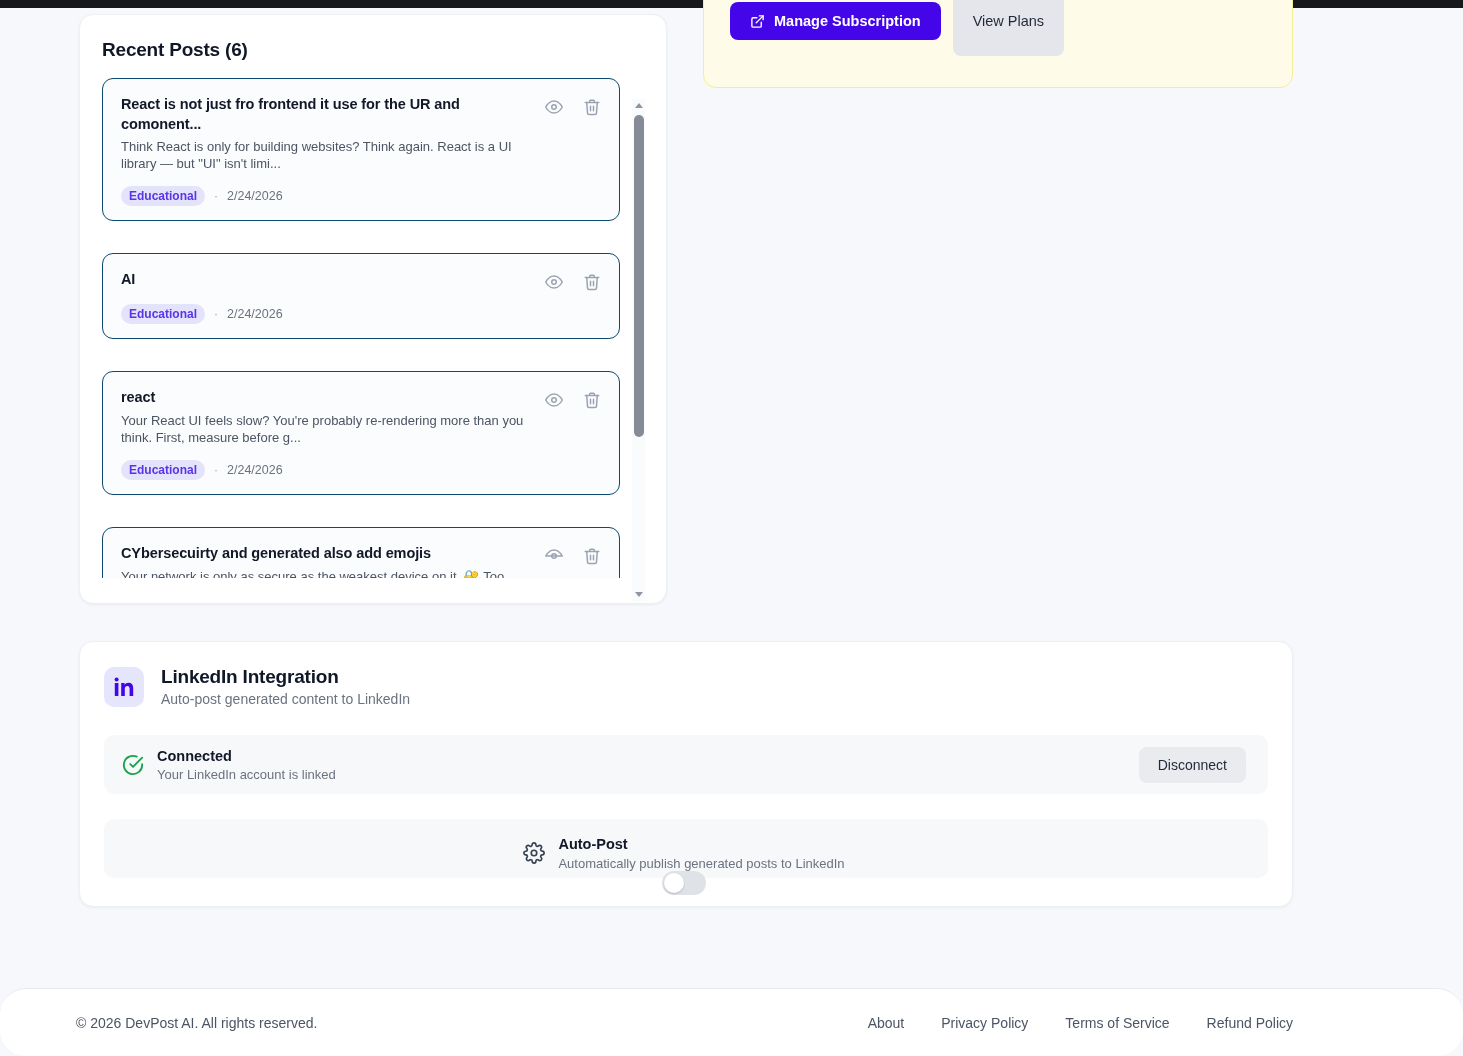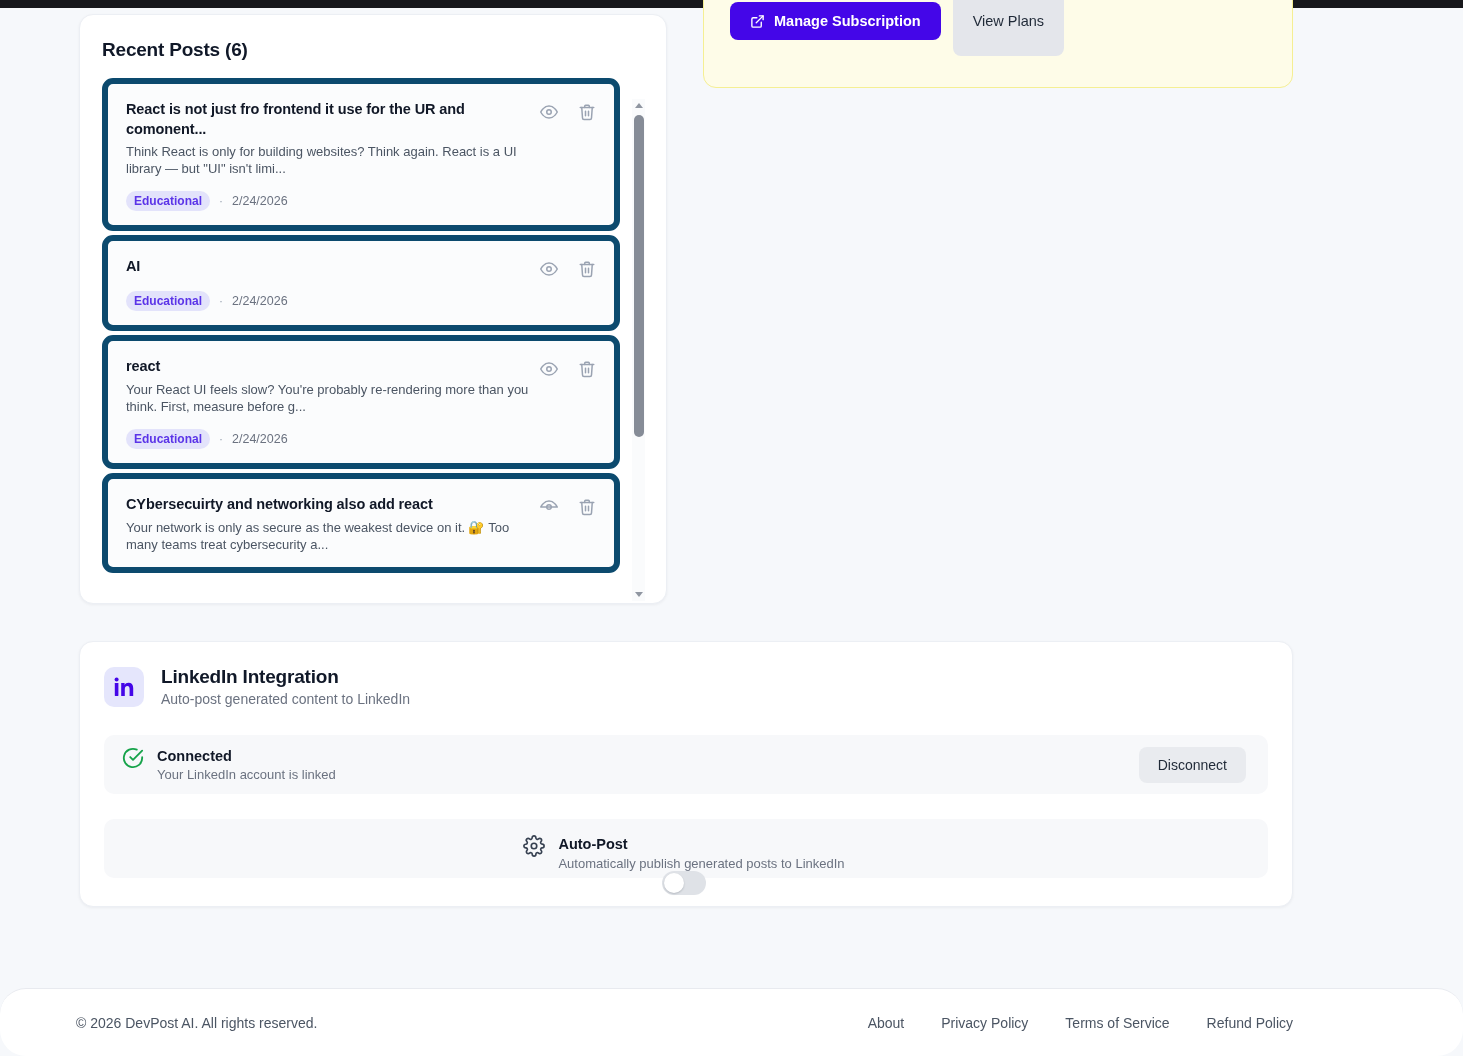--- a/index.html
+++ b/index.html
@@ -59,10 +59,10 @@
 
   .post-item {
     background: #fbfcfd;
-    border: 6px solid #0c4a6e;
+    border: 1px solid #0c4a6e;
     border-radius: 11px;
     padding: 16px 18px 14px 18px;
-    margin-bottom: 4px;
+    margin-bottom: 32px;
     position: relative;
   }
 

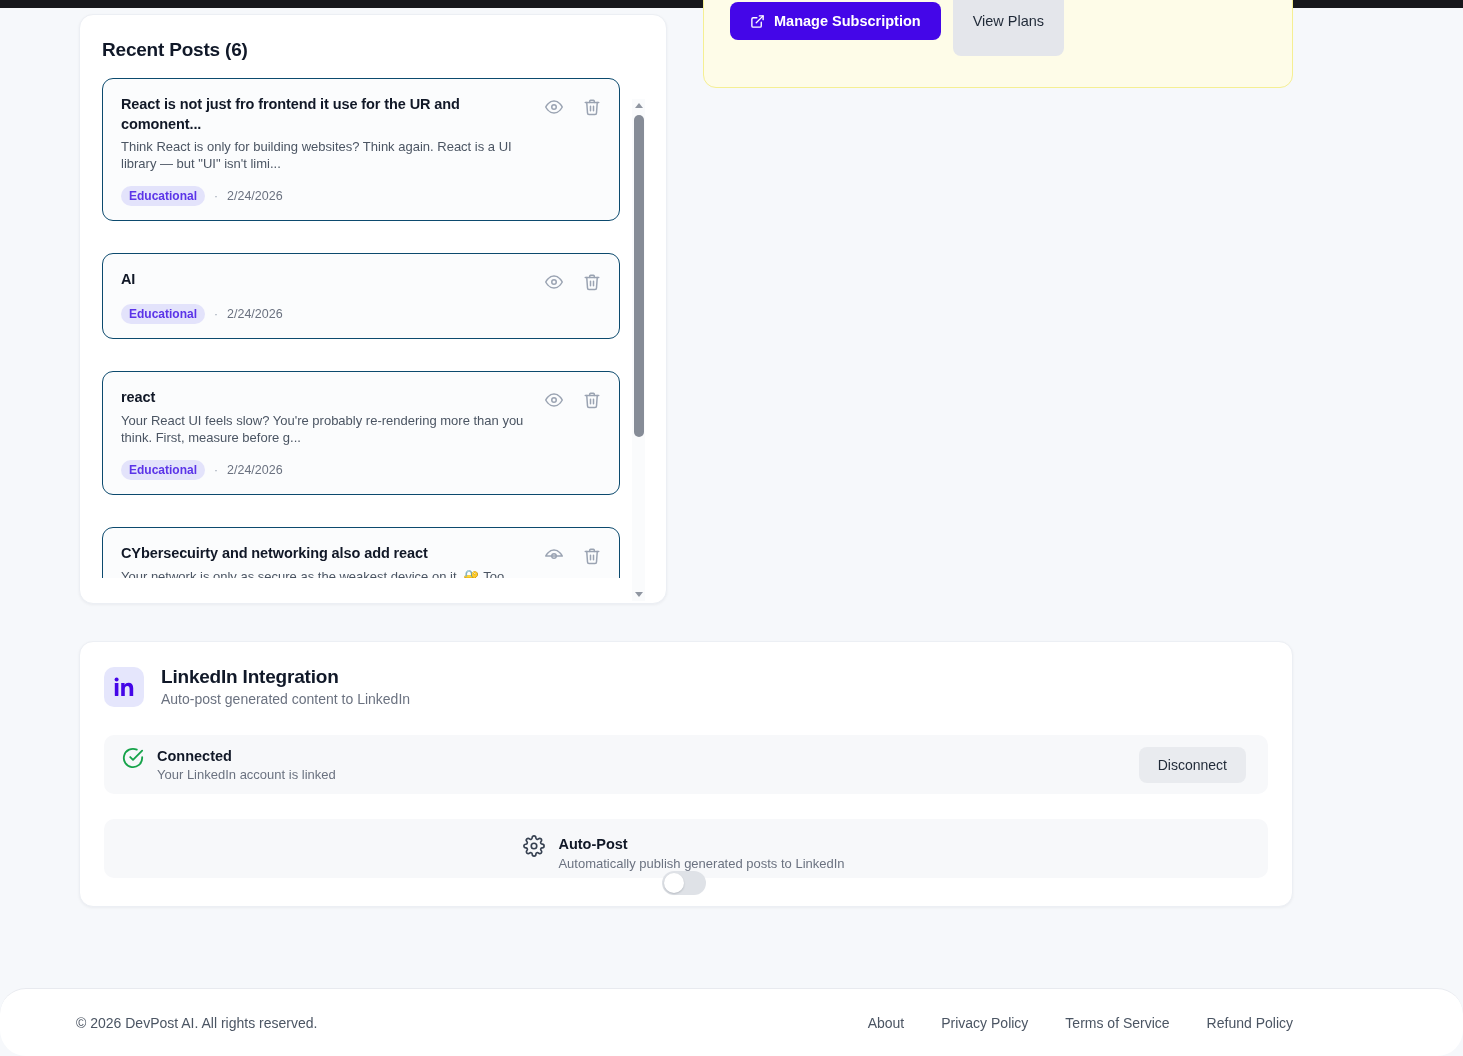--- a/index.html
+++ b/index.html
@@ -444,7 +444,7 @@
     <article class="post-item">
       <div class="post-head">
         <div class="post-text">
-          <div class="post-title">CYbersecuirty and networking also add react</div>
+          <div class="post-title">CYbersecuirty and generated also add emojis</div>
           <div class="post-excerpt">Your network is only as secure as the weakest device on it. 🔐 Too many teams treat cybersecurity a...</div>
         </div>
         <div class="post-actions">

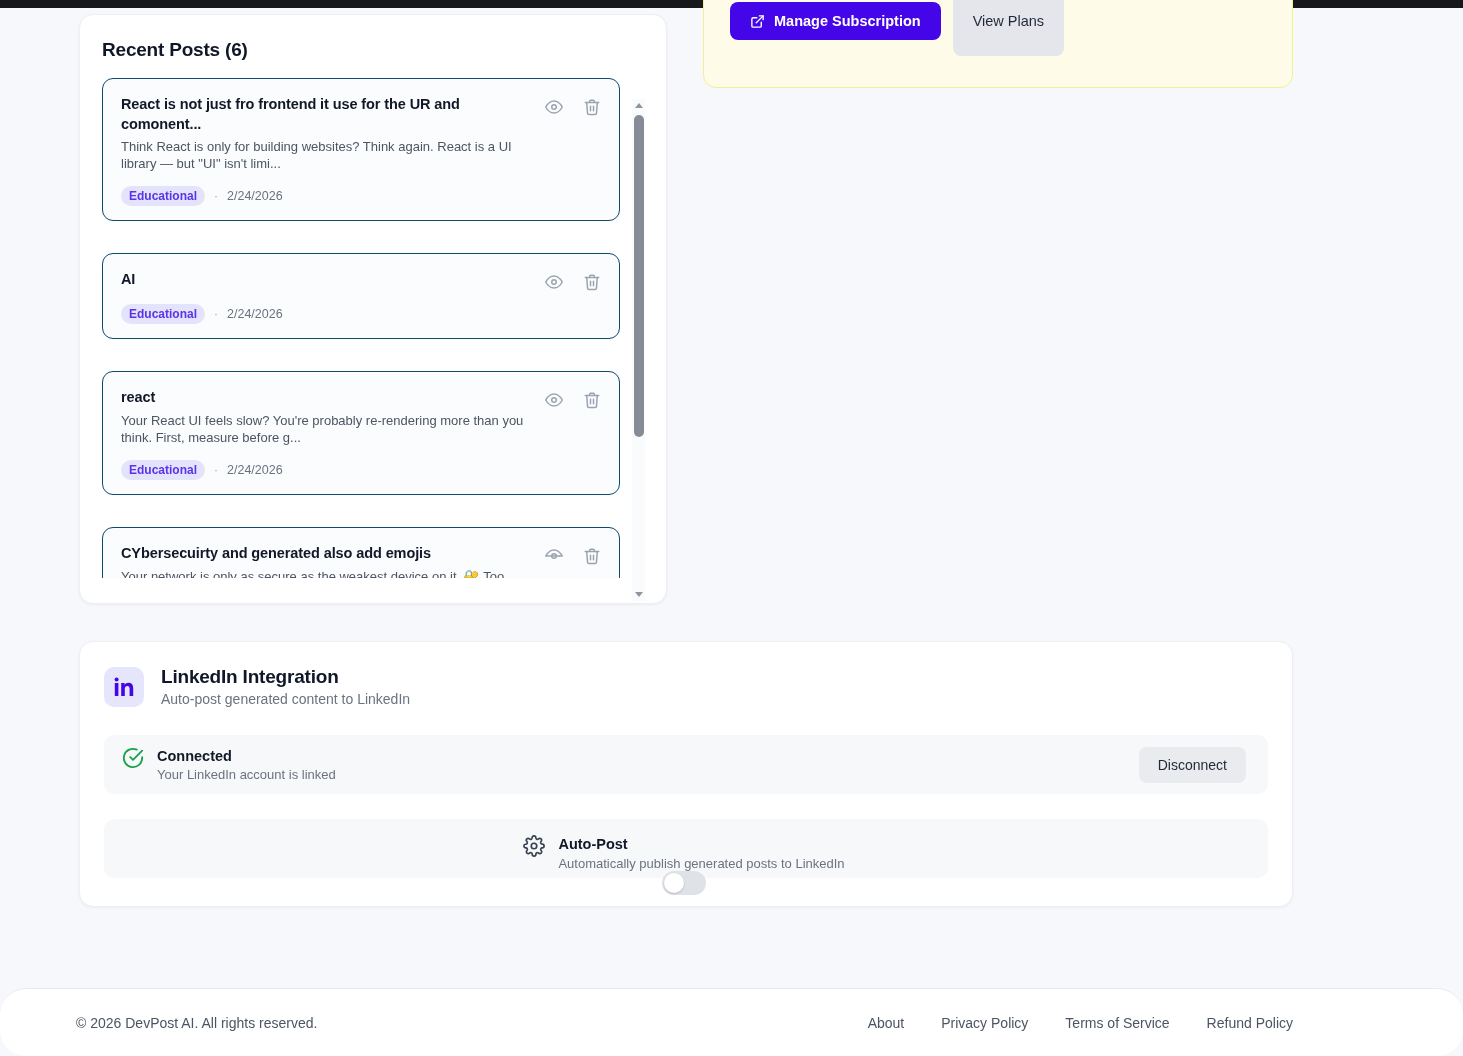--- a/index.html
+++ b/index.html
@@ -260,7 +260,7 @@
   .li-row.connected { margin-top: 28px; height: 59px; }
   .li-row.autopost  { margin-top: 25px; height: 59px; flex-direction: column; }
 
-  .li-row-left { display: flex; gap: 13px; }
+  .li-row-left { display: flex; align-items: center; gap: 13px; }
   .li-row-icon { width: 22px; height: 22px; flex: 0 0 auto; display: block; }
   .li-row-icon svg { display: block; width: 22px; height: 22px; }
   .li-row-title {

